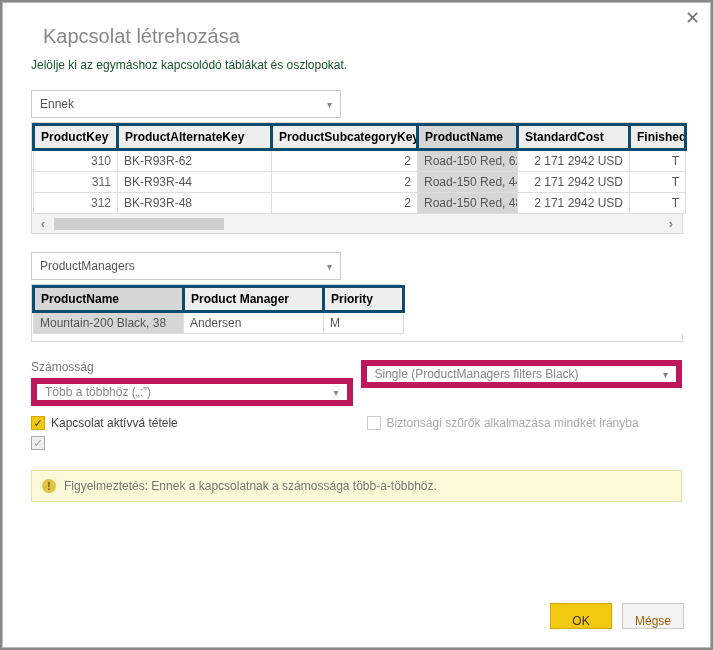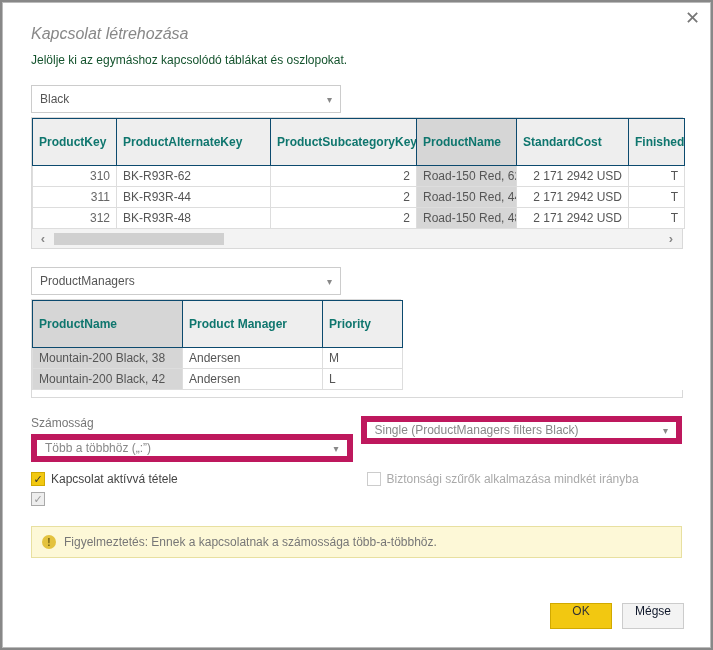--- a/index.html
+++ b/index.html
@@ -33,11 +33,10 @@
     line-height: 1;
   }
   h1.title {
-    margin: 4px 0 10px 0;
-    font-size: 16px;
+    margin: 4px 0 10px 12px;
+    font-size: 20px;
     font-weight: 400;
     color: #888;
-    font-style: italic;
   }
   .subtitle {
     font-size: 12px;

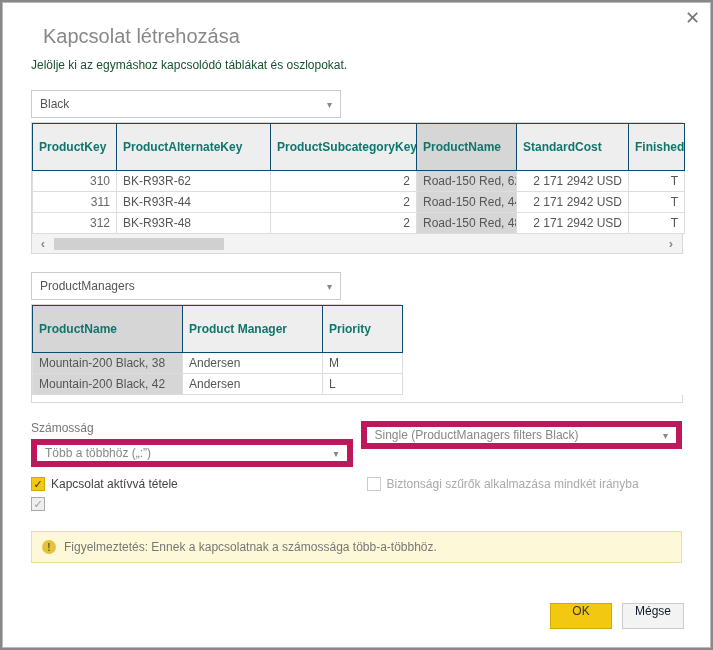--- a/index.html
+++ b/index.html
@@ -207,7 +207,7 @@
   <div class="subtitle">Jelölje ki az egymáshoz kapcsolódó táblákat és oszlopokat.</div>
 
   <div class="select-box">
-    <span>Black</span>
+    <span>Ennek</span>
     <span class="select-caret">▾</span>
   </div>
 

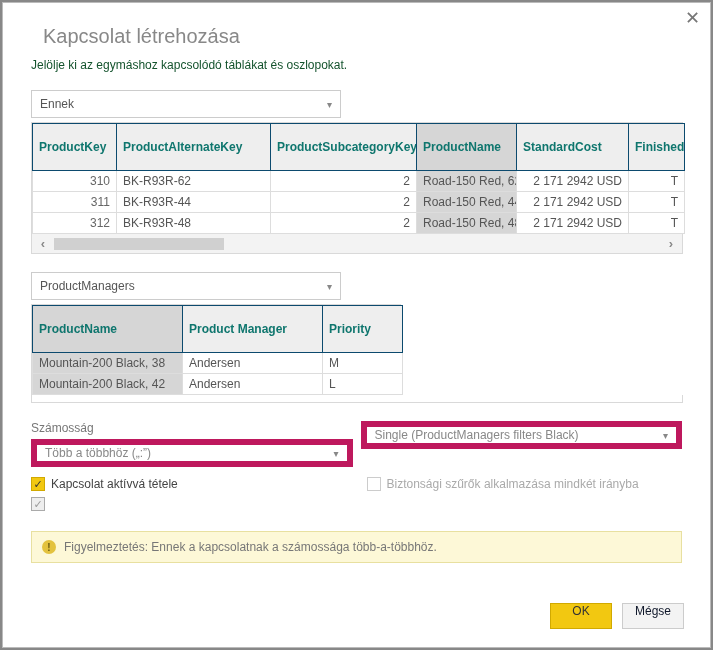--- a/index.html
+++ b/index.html
@@ -74,11 +74,11 @@
   }
   table.data th {
     background: #eee;
-    border: 1px solid #0c4a6e;
-    padding: 16px 6px;
+    border: 3px solid #0c4a6e;
+    padding: 4px 6px;
     text-align: left;
     font-weight: 600;
-    color: #0f766e;
+    color: #000000;
     height: 22px;
     white-space: nowrap;
     overflow: hidden;

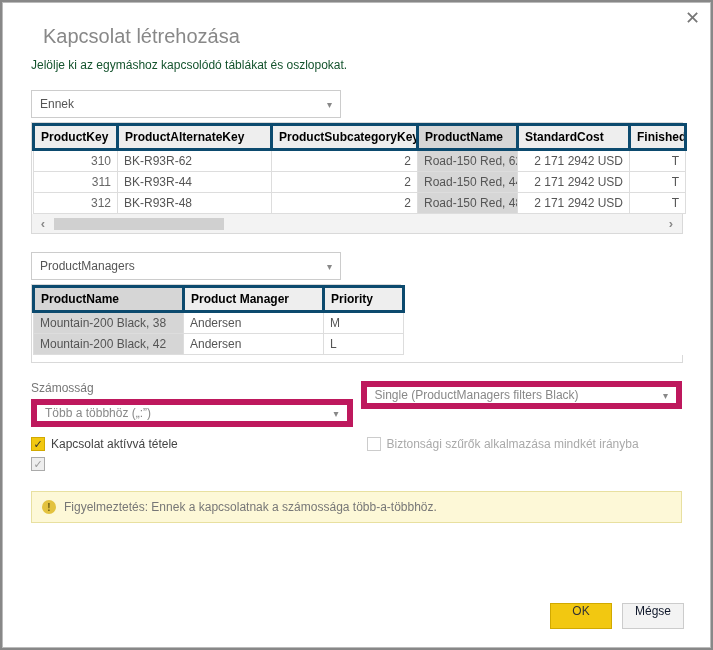--- a/index.html
+++ b/index.html
@@ -294,11 +294,6 @@
           <td>Andersen</td>
           <td>M</td>
         </tr>
-        <tr>
-          <td class="high">Mountain-200 Black, 42</td>
-          <td>Andersen</td>
-          <td>L</td>
-        </tr>
       </tbody>
     </table>
   </div>

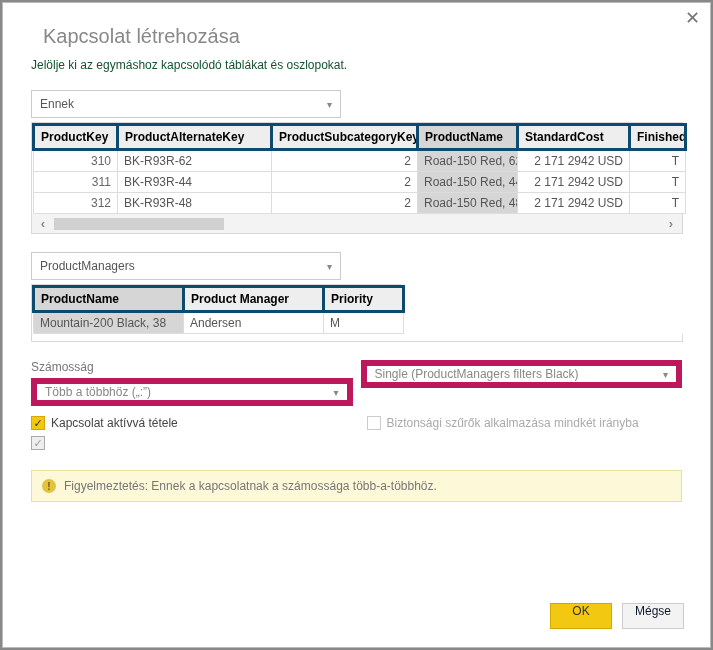--- a/index.html
+++ b/index.html
@@ -187,7 +187,7 @@
     min-width: 62px;
     height: 26px;
     border: 1px solid #ccc;
-    display: flex; align-items: flex-start; justify-content: center;
+    display: flex; align-items: flex-end; justify-content: center;
     font-size: 12px;
     padding: 0 12px;
     cursor: pointer;

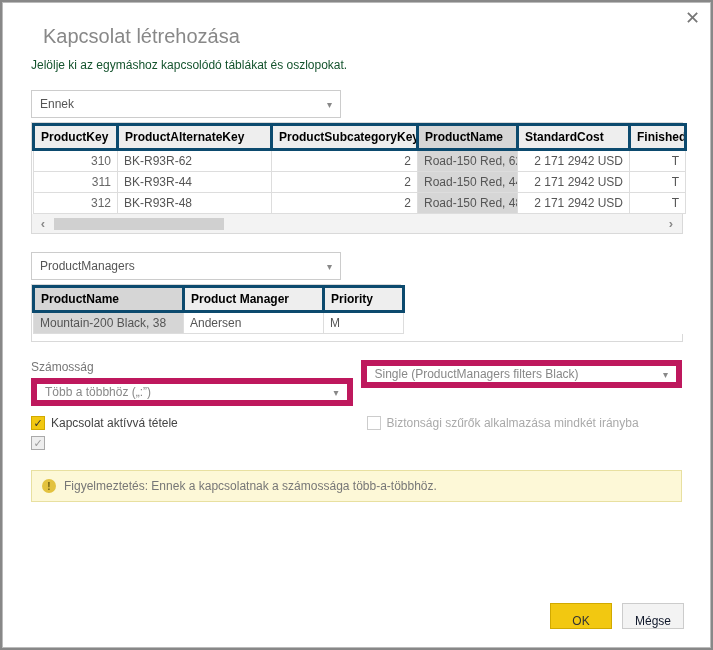--- a/index.html
+++ b/index.html
@@ -193,7 +193,7 @@
     cursor: pointer;
   }
   .btn.primary { background: #f2c811; border-color: #d1a900; color: #333; }
-  .btn.secondary { background: #f3f3f3; color: #0f172a; }
+  .btn.secondary { background: #f3f3f3; color: #a16207; }
   .spacer-v { height: 18px; }
 </style>
 </head>

